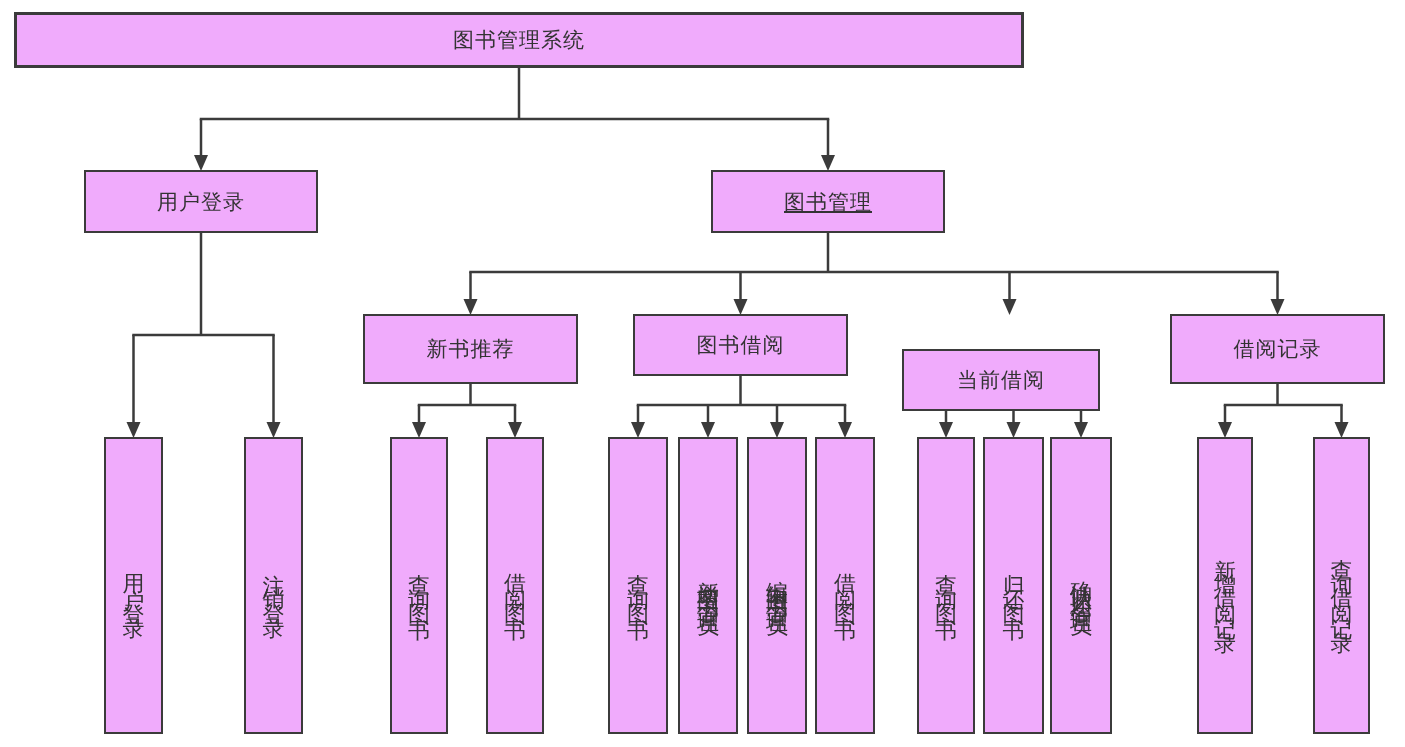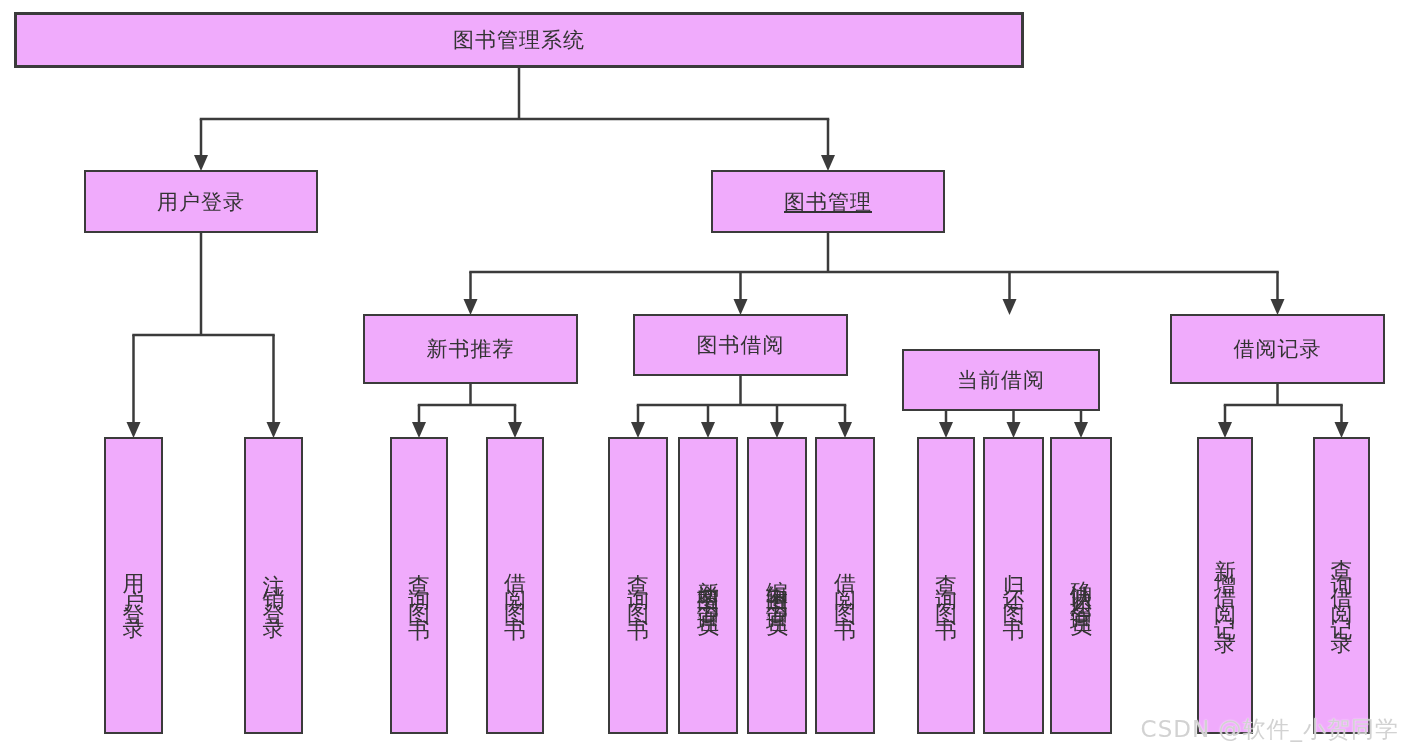--- a/index.html
+++ b/index.html
@@ -162,7 +162,6 @@
         <span class="lbl" style="letter-spacing: 15px;">查询借阅记录</span>
       </div>
     </div>
-  <div id="watermark" style="color: rgb(210, 210, 210);">CSDN @软件_小贺同学</div>
 </div>
 
 </body></html>

